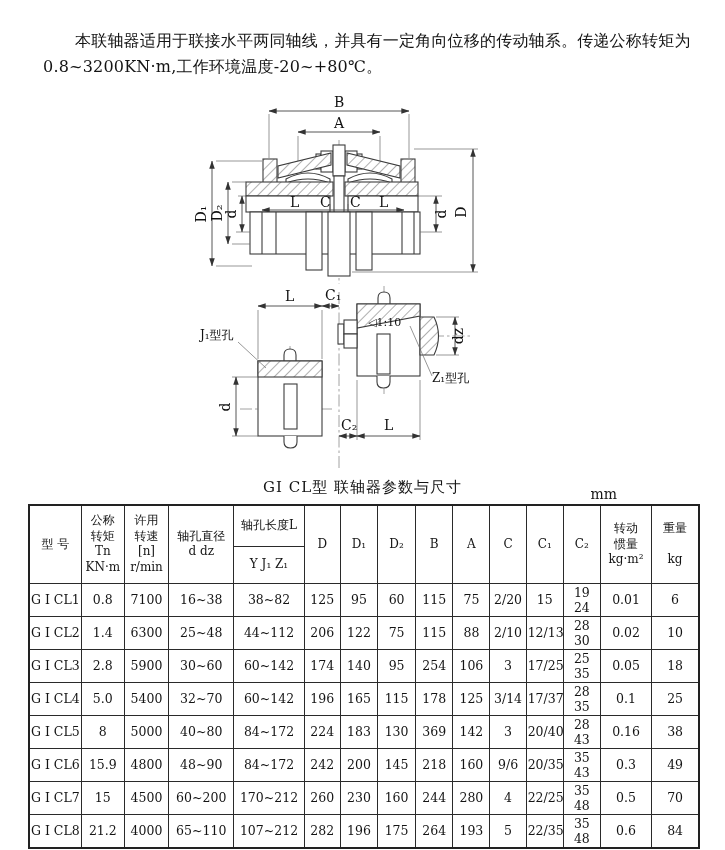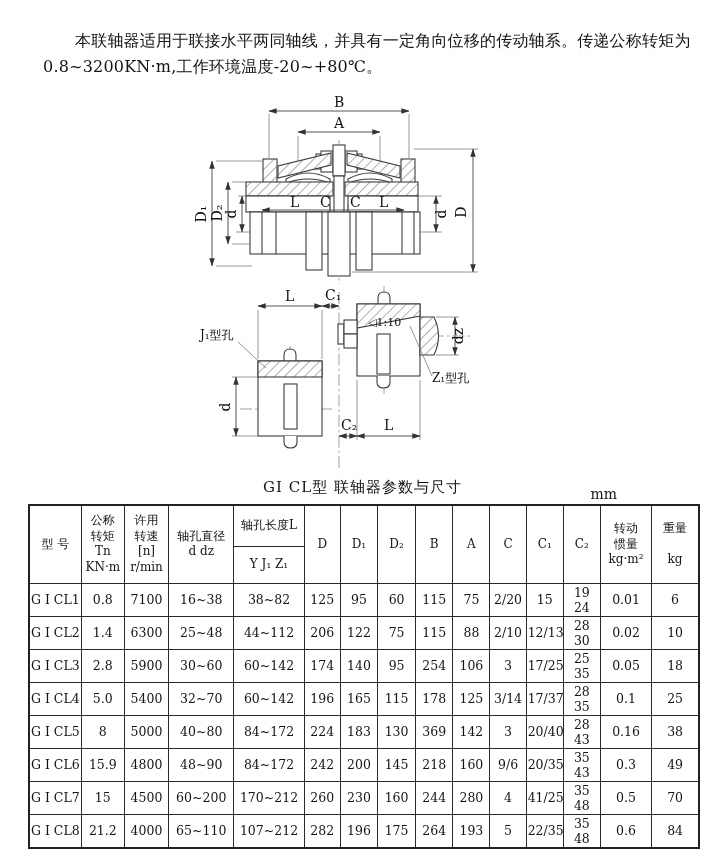--- a/index.html
+++ b/index.html
@@ -372,7 +372,7 @@
       <td>244</td>
       <td>280</td>
       <td>4</td>
-      <td>41/25</td>
+      <td>22/25</td>
       <td>35 48</td>
       <td>0.5</td>
       <td>70</td>

